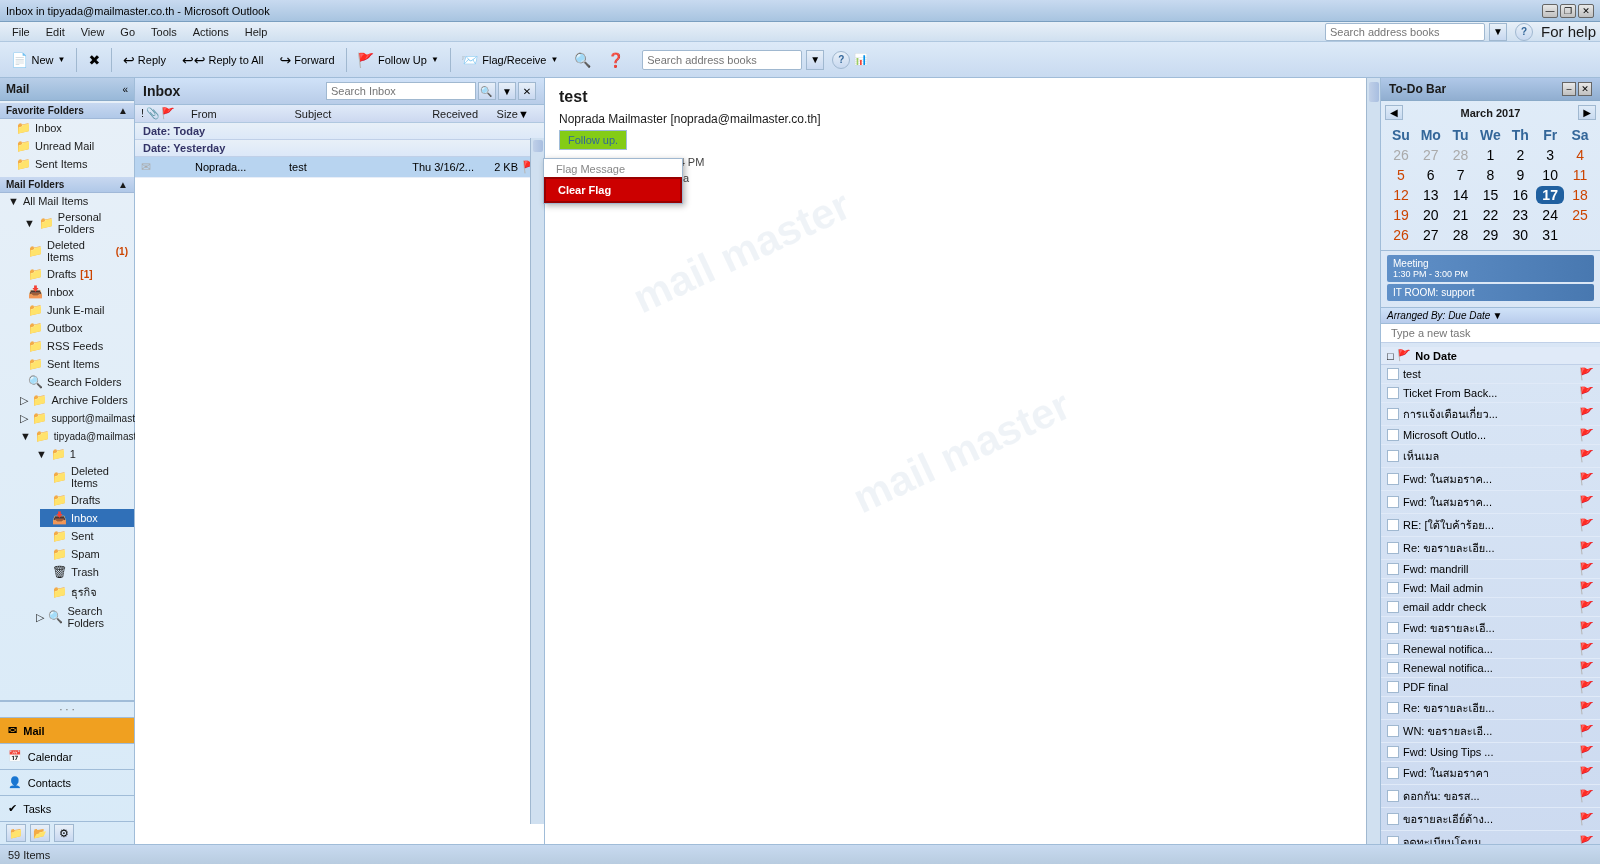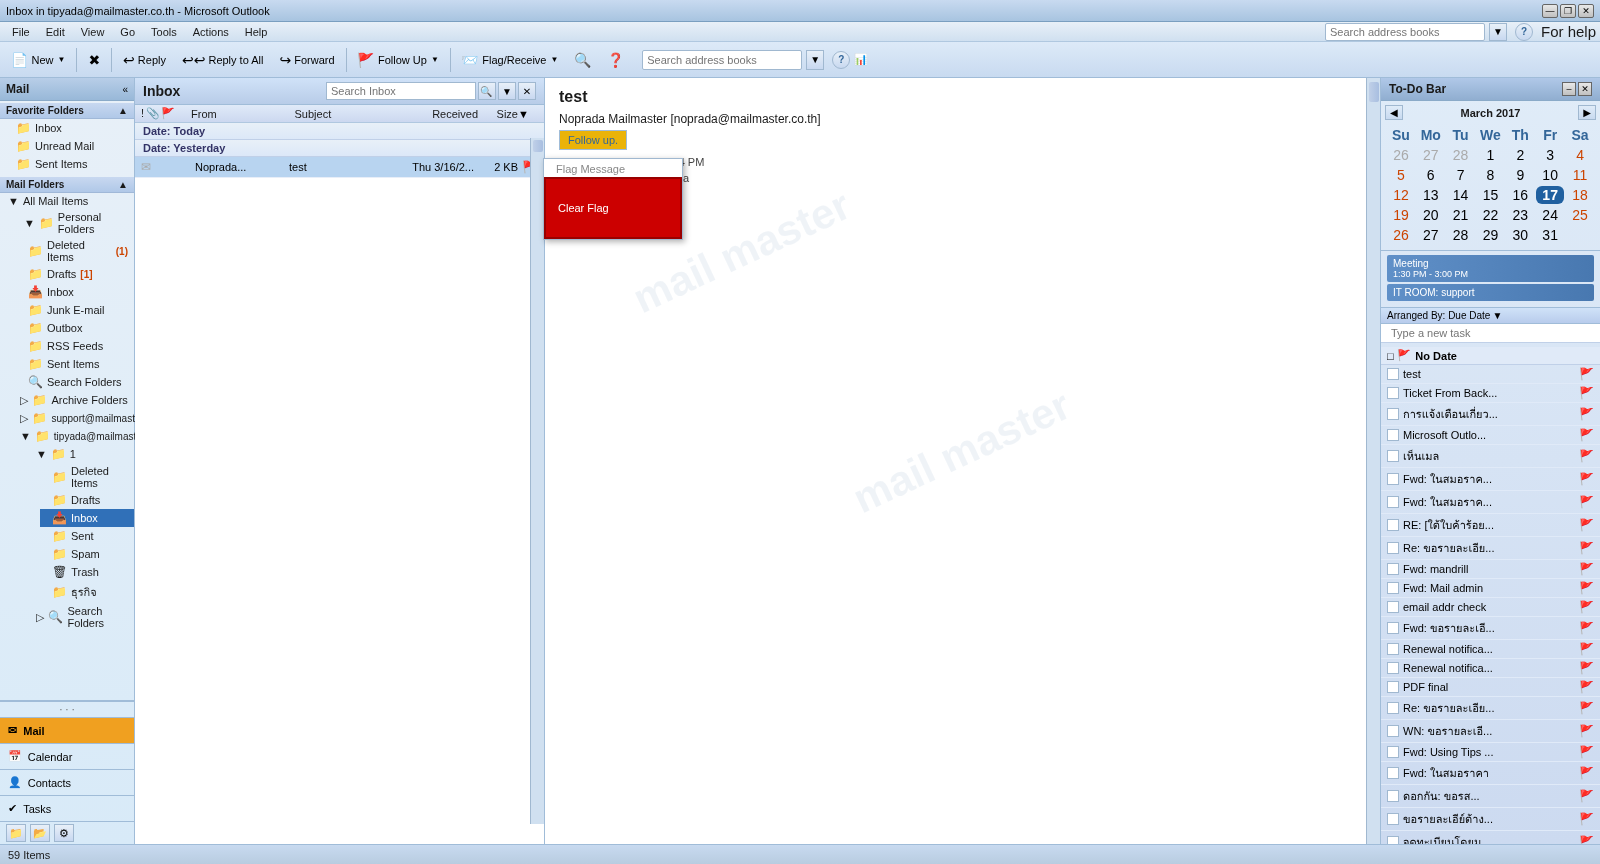--- a/index.html
+++ b/index.html
@@ -82,7 +82,7 @@
     #email-content { padding: 10px 14px; flex: 1; overflow-y: auto; }
     #email-subject-line { font-size: 16px; font-weight: bold; color: #1a1a1a; margin-bottom: 6px; }
     #email-from-line { font-size: 12px; color: #1a1a1a; margin-bottom: 4px; }
-    #email-followup { background: #eab308; border: 1px solid #a0bcd8; padding: 3px 8px; font-size: 11px; color: #336699; display: inline-block; margin-bottom: 6px; }
+    #email-followup { background: #84cc16; border: 1px solid #a0bcd8; padding: 3px 8px; font-size: 11px; color: #336699; display: inline-block; margin-bottom: 6px; }
     #email-meta { font-size: 11px; color: #444; margin-bottom: 4px; }
     #email-to { font-size: 11px; color: #444; }
     .meta-label { font-weight: bold; }

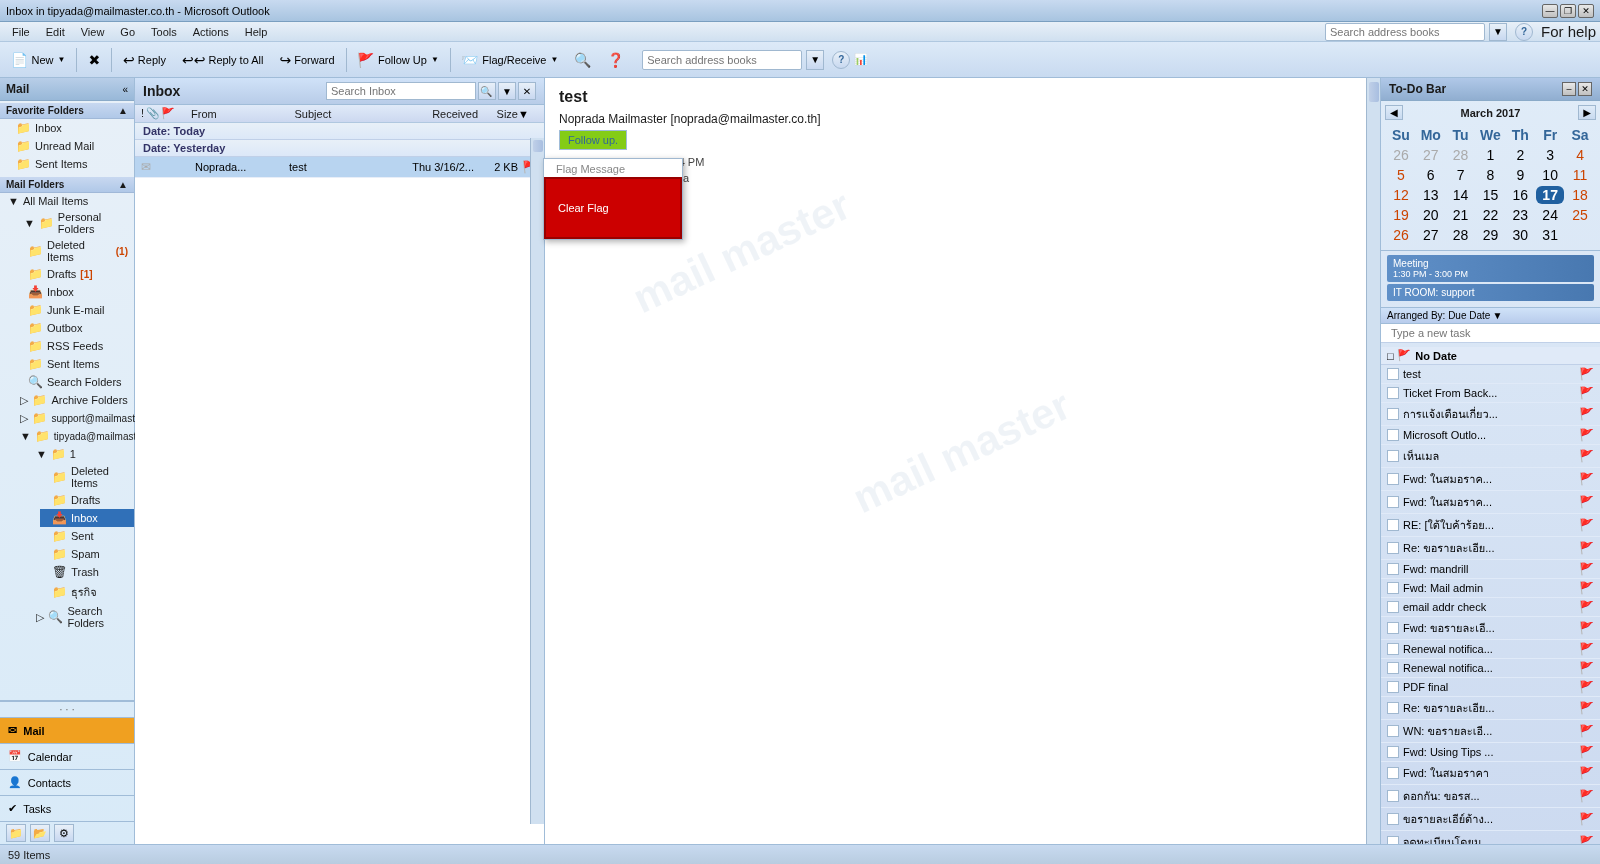--- a/index.html
+++ b/index.html
@@ -90,7 +90,7 @@
     
     #flag-dropdown { position: absolute; top: 158px; left: 543px; background: white; border: 1px solid #a0b8d0; box-shadow: 2px 2px 6px rgba(0,0,0,0.3); z-index: 1000; min-width: 140px; }
     .dropdown-item { padding: 4px 12px; font-size: 11px; cursor: pointer; color: #555; }
-    .dropdown-item.highlighted { background: #cc0000; color: white; font-weight: normal; padding: 23px 12px; border: 2px solid #990000; }
+    .dropdown-item.highlighted { background: #cc0000; color: white; font-weight: bold; padding: 5px 12px; border: 2px solid #990000; }
 
     
     #todo-bar { width: 220px; background: linear-gradient(to bottom, #e0ecf8, #ccdaf0); border-left: 1px solid #a0bcd8; display: flex; flex-direction: column; }

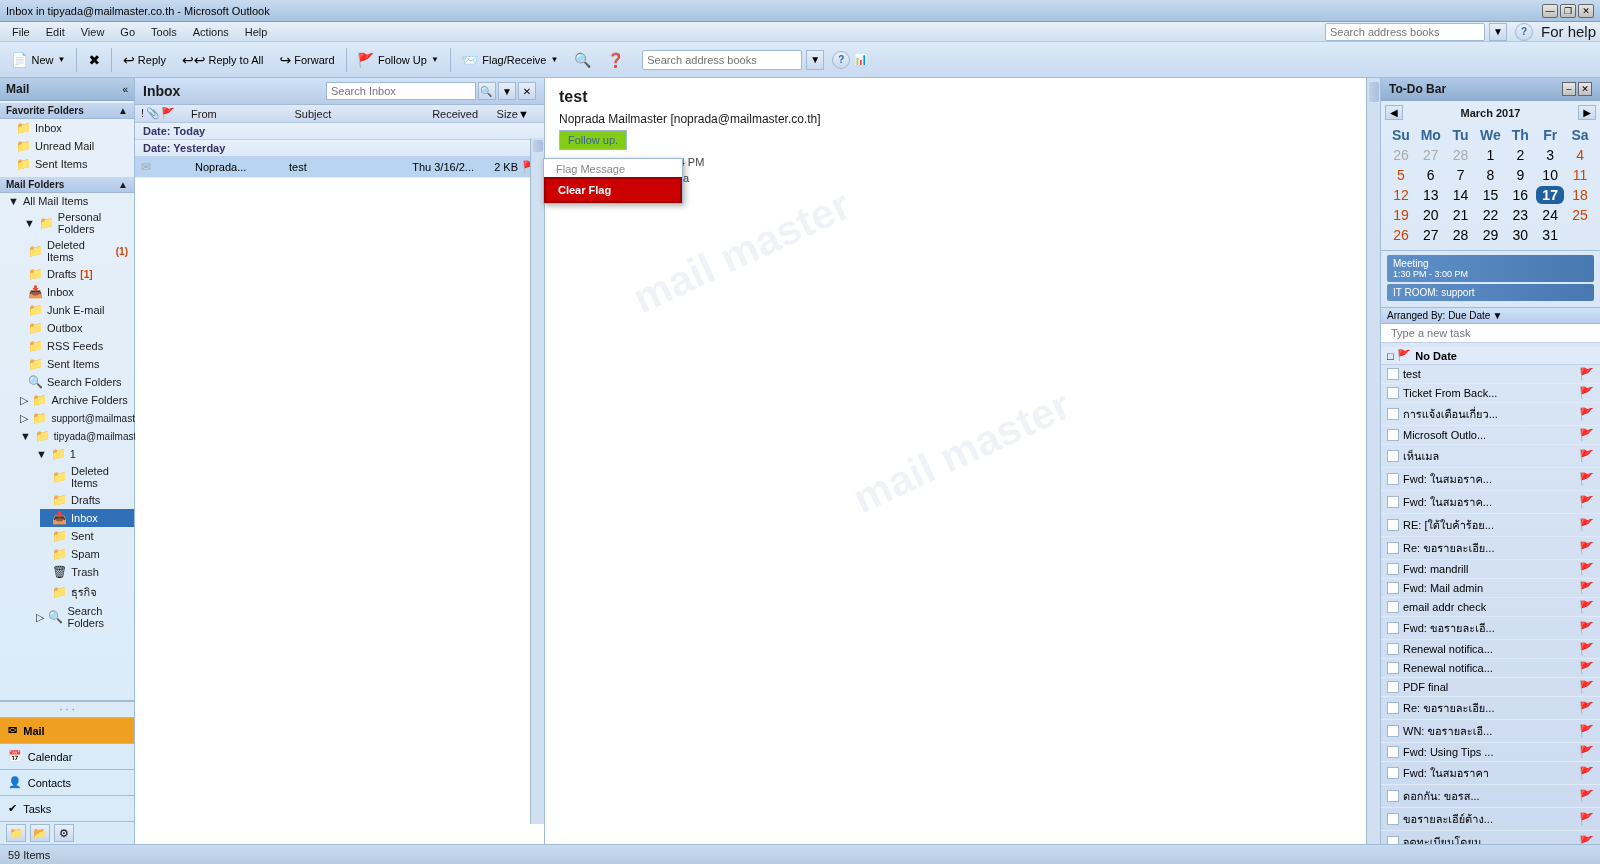--- a/index.html
+++ b/index.html
@@ -117,7 +117,7 @@
 
     
     #tasks-area { flex: 1; overflow-y: auto; padding: 4px 0; }
-    #tasks-header { padding: 2px 6px; background: linear-gradient(to bottom, #d0e2f8, #b8ccec); border-bottom: 1px solid #a0bcd8; display: flex; align-items: flex-start; justify-content: space-between; }
+    #tasks-header { padding: 2px 6px; background: linear-gradient(to bottom, #d0e2f8, #b8ccec); border-bottom: 1px solid #a0bcd8; display: flex; align-items: flex-start; justify-content: space-between; font-style: italic; }
     #tasks-arrange { font-size: 10px; display: flex; align-items: center; gap: 2px; }
     #new-task-input { width: 100%; padding: 3px 10px; border: none; border-bottom: 1px solid #c0d0e8; font-size: 11px; background: white; }
     .task-row { display: flex; align-items: center; padding: 2px 6px; border-bottom: 1px solid #e0eaf8; cursor: pointer; }

